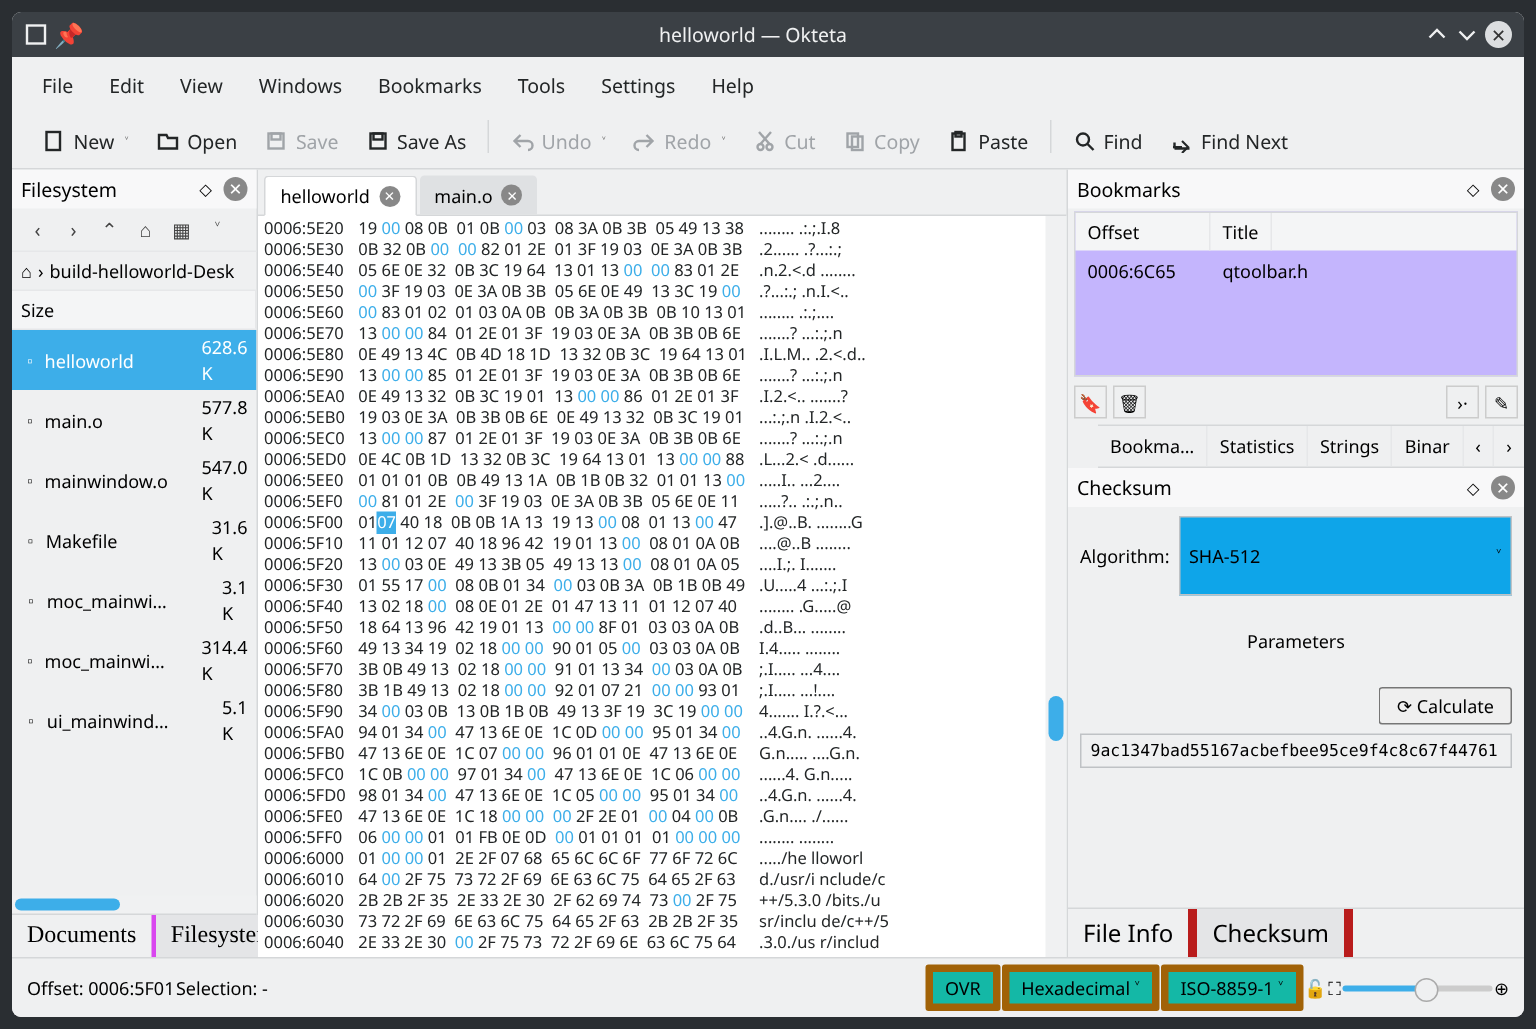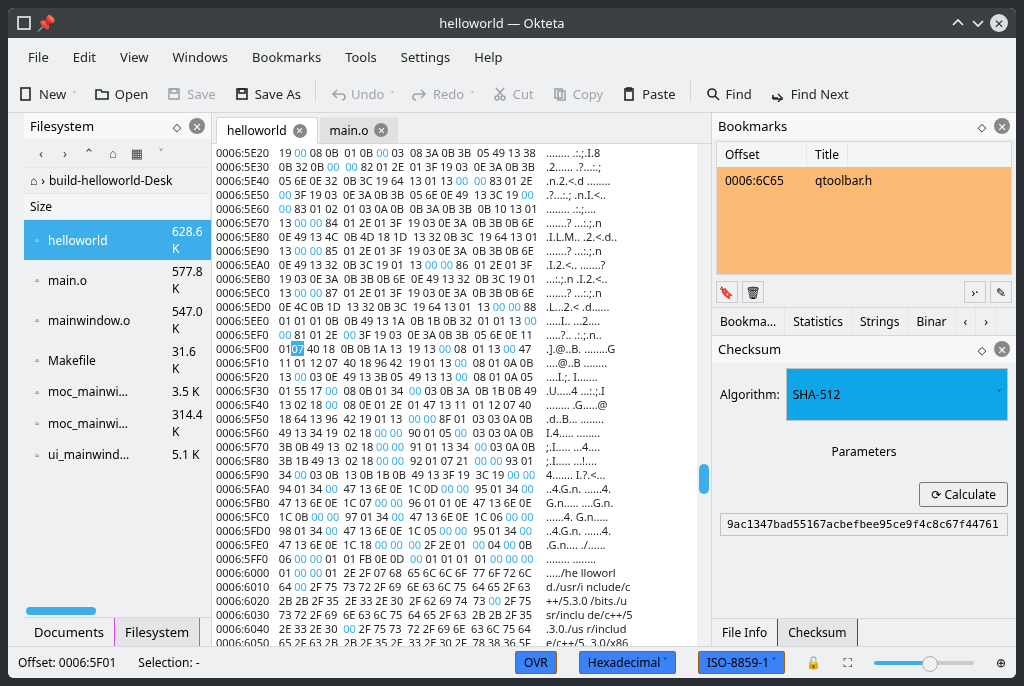--- a/index.html
+++ b/index.html
@@ -13,7 +13,7 @@
 .tb-close { width: 18px; height: 18px; border-radius: 50%; background: #dcdee0; color: #333; display: flex; align-items: center; justify-content: center; font-size: 12px; }
 .menubar { display: flex; gap: 4px; padding: 6px 10px; font-size: 13px; color: #232627; }
 .menubar span { padding: 4px 10px; cursor: default; }
-.toolbar { display: flex; align-items: flex-start; gap: 2px; padding: 4px 2px; border-bottom: 1px solid #d5d7d9; }
+.toolbar { display: flex; align-items: flex-start; gap: 2px; padding: 4px 12px; border-bottom: 1px solid #d5d7d9; }
 .tbtn { display: flex; align-items: center; gap: 5px; padding: 5px 8px; font-size: 13px; color: #232627; border-radius: 3px; }
 .tbtn.disabled { color: #a0a4a8; }
 .tbtn svg { width: 16px; height: 16px; }

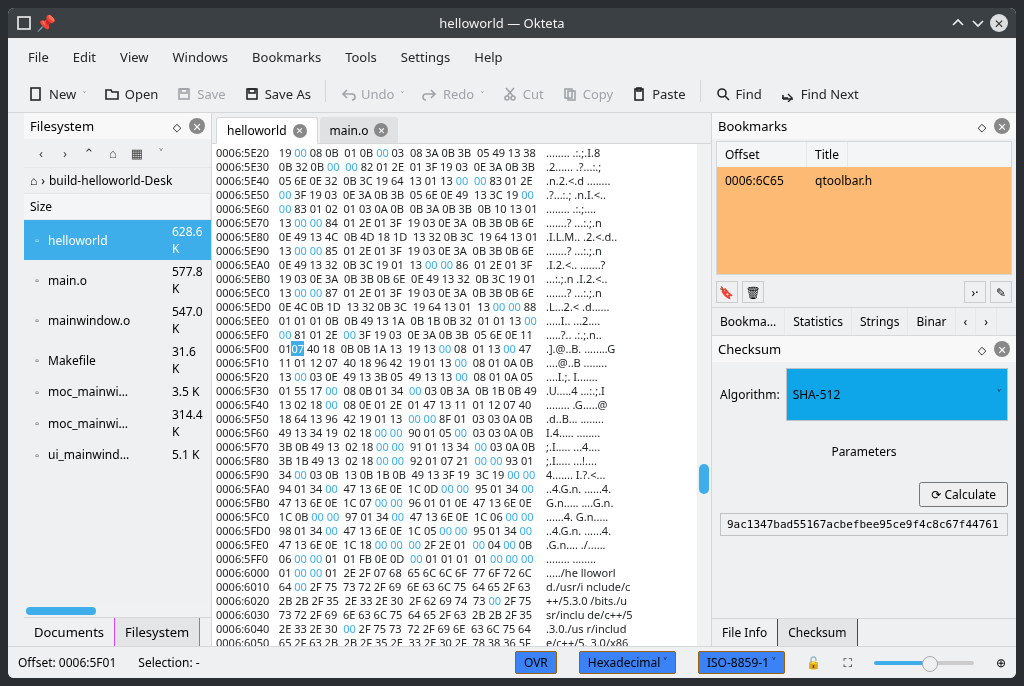--- a/index.html
+++ b/index.html
@@ -20,7 +20,7 @@
 .sep { width: 1px; height: 22px; background: #d5d7d9; margin: 0 4px; }
 .dropdown-arrow { font-size: 9px; color: #666; margin-left: 2px; }
 .main { flex: 1; display: flex; overflow: hidden; }
-.sidebar { width: 204px; border-right: 1px solid #d5d7d9; display: flex; flex-direction: column; padding-left: 16px; }
+.sidebar { width: 164px; border-right: 1px solid #d5d7d9; display: flex; flex-direction: column; }
 .panel-hdr { display: flex; align-items: center; justify-content: space-between; padding: 4px 6px; font-size: 13px; background: #f8f8f9; }
 .panel-hdr-icons { display: flex; gap: 4px; }
 .panel-hdr-icons span { width: 16px; height: 16px; display: inline-flex; align-items: center; justify-content: center; font-size: 11px; }

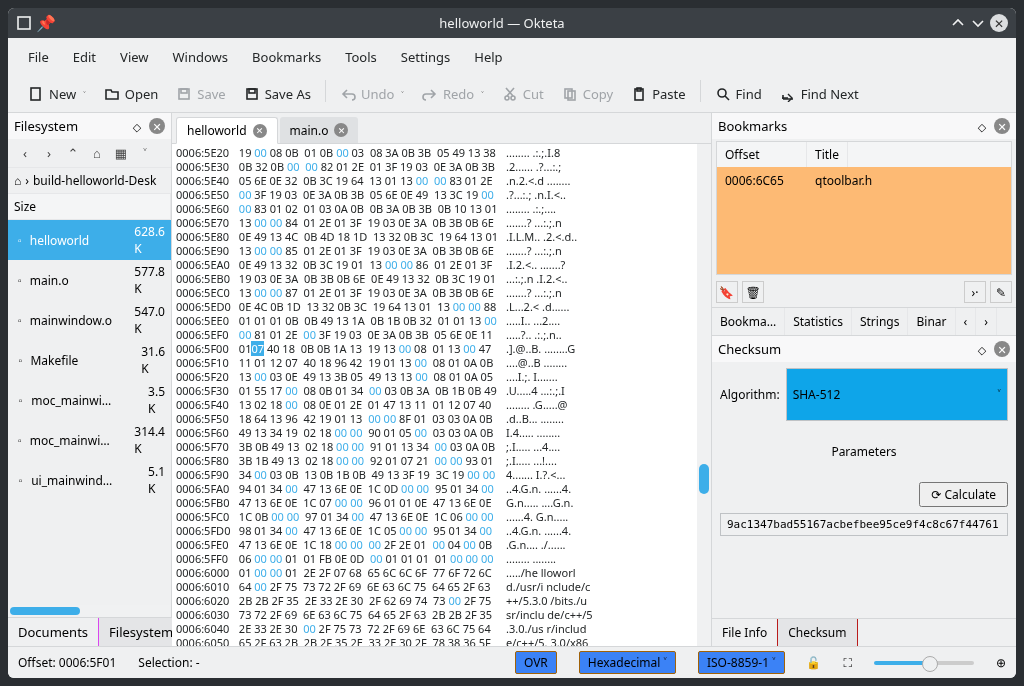--- a/index.html
+++ b/index.html
@@ -59,7 +59,7 @@
 .hex-scrollbar { position: absolute; right: 0; top: 0; bottom: 0; width: 14px; background: #f0f1f2; }
 .hex-thumb { position: absolute; left: 2px; right: 2px; top: 320px; height: 30px; background: #3daee9; border-radius: 5px; }
 .right { width: 304px; display: flex; flex-direction: column; }
-.bk-table { border: 1px solid #d5d7d9; margin: 2px 4px; background: #fdba74; font-size: 12px; height: 134px; }
+.bk-table { border: 1px solid #d5d7d9; margin: 2px 4px; background: #c4b5fd; font-size: 12px; height: 110px; }
 .bk-thead { display: flex; background: #f4f5f6; }
 .bk-thead div { padding: 4px 8px; border-right: 1px solid #e6e7e9; }
 .bk-off { width: 90px; }

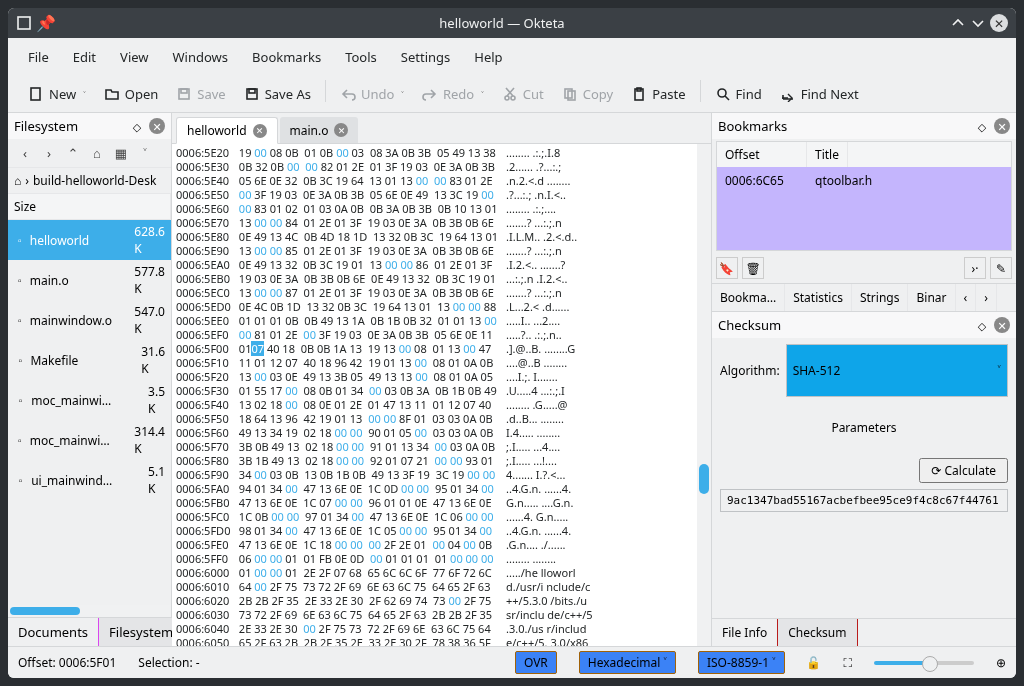--- a/index.html
+++ b/index.html
@@ -68,7 +68,7 @@
 .bk-tools { display: flex; gap: 4px; padding: 4px; }
 .bk-tools span { border: 1px solid #ccc; width: 22px; height: 22px; display: inline-flex; align-items: center; justify-content: center; font-size: 12px; }
 .bk-tools .spacer { flex: 1; border: none; }
-.rtabs { display: flex; border-top: 1px solid #d5d7d9; border-bottom: 1px solid #d5d7d9; font-size: 12px; overflow: hidden; }
+.rtabs { display: flex; border-top: 1px solid #d5d7d9; border-bottom: 1px solid #d5d7d9; font-size: 12px; overflow: hidden; margin-left: 20px; }
 .rtabs div { padding: 5px 8px; border-right: 1px solid #e6e7e9; white-space:nowrap; }
 .rtabs .nav { flex: 0 0 auto; }
 .checksum-body { padding: 6px 8px; display: flex; flex-direction: column; gap: 6px; font-size: 12px; }

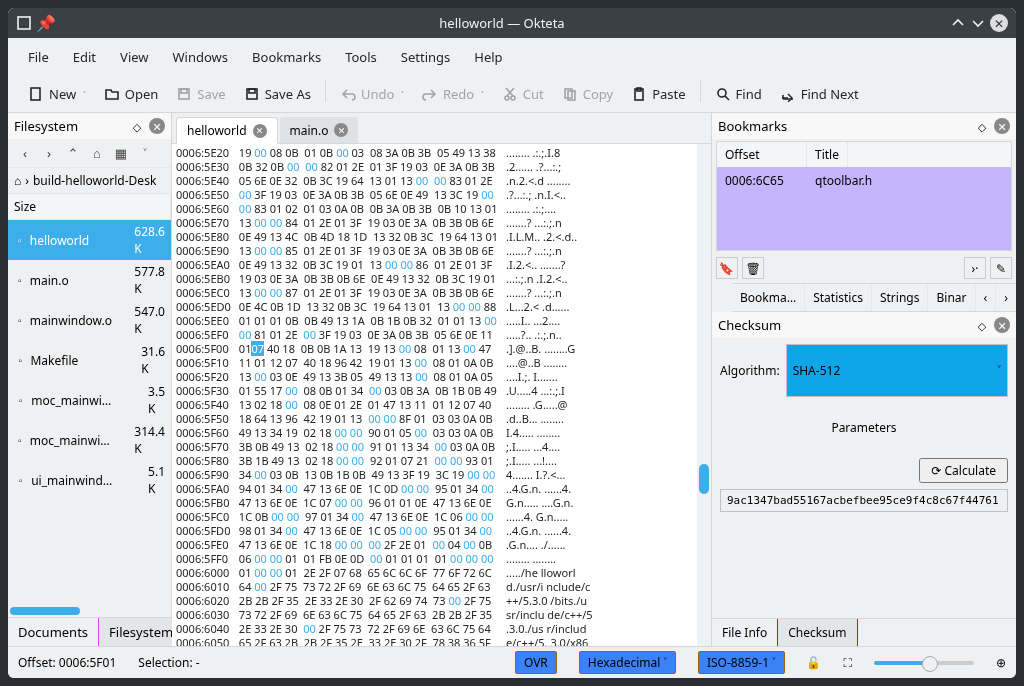--- a/index.html
+++ b/index.html
@@ -262,7 +262,7 @@
             <div class="fl-row">
               <span class="fl-icon">▫</span>
               <span class="nm">moc_mainwi…</span>
-              <span class="sz">3.5 K</span>
+              <span class="sz">3.1 K</span>
             </div>
             <div class="fl-row">
               <span class="fl-icon">▫</span>

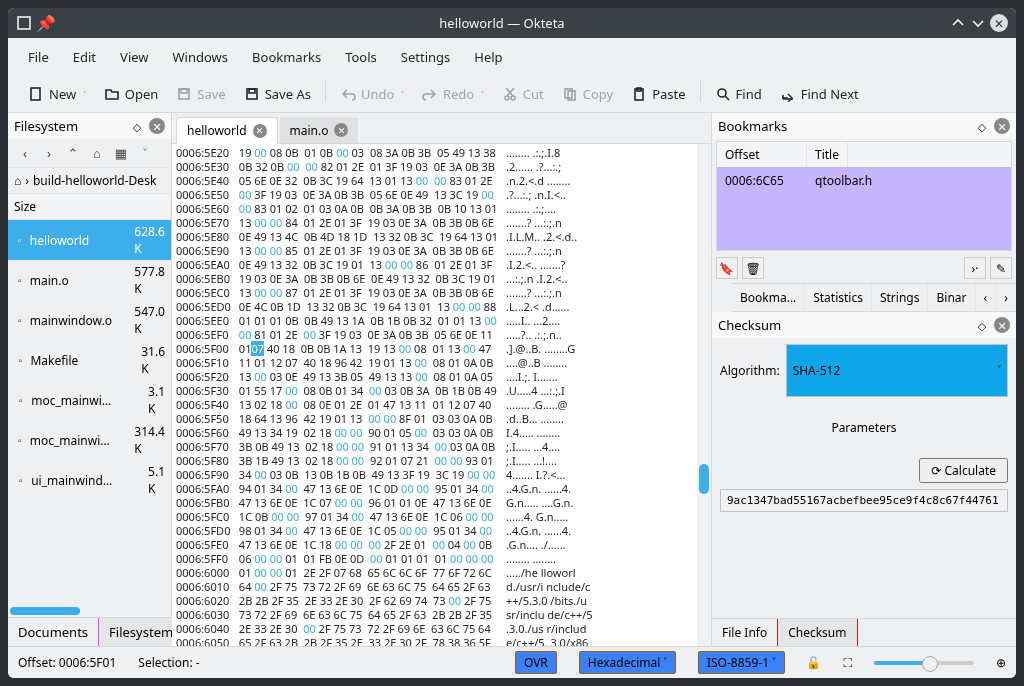--- a/index.html
+++ b/index.html
@@ -39,7 +39,7 @@
 .fl-row .sz { flex: 1; text-align: left; }
 .fl-icon { width: 14px; height: 14px; display: inline-flex; align-items: center; justify-content: center; font-size: 10px; }
 .bottom-tabs { display: flex; border-top: 1px solid #d5d7d9; }
-.bottom-tabs div { padding: 5px 10px; font-size: 13px; border-right: 1px solid #d946ef; }
+.bottom-tabs div { padding: 5px 10px; font-size: 16px; border-right: 3px solid #d946ef; font-family: Liberation Serif, serif; }
 .bottom-tabs div.active { background: #e4e5e7; }
 .scroll-track { height: 12px; background: #f0f1f2; display: flex; align-items: center; padding: 0 2px; }
 .scroll-thumb { width: 70px; height: 8px; background: #3daee9; border-radius: 4px; }

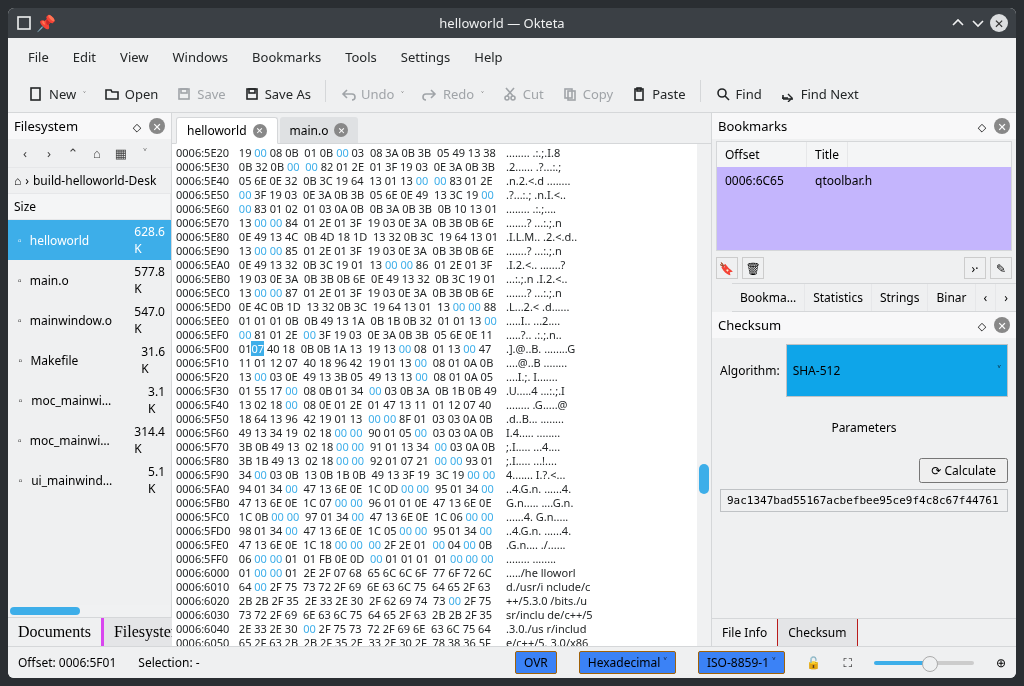--- a/index.html
+++ b/index.html
@@ -79,7 +79,7 @@
 .calc button { padding: 2px 10px; font-size: 12px; }
 .cs-out { border: 1px solid #bfc2c5; padding: 4px 6px; font-family: monospace; font-size: 11px; overflow: hidden; text-overflow: clip; white-space: nowrap; }
 .rbottom { display: flex; border-top: 1px solid #d5d7d9; margin-top: auto; }
-.rbottom div { padding: 5px 10px; font-size: 12px; border-right: 1px solid #b91c1c; }
+.rbottom div { padding: 5px 10px; font-size: 16px; border-right: 6px solid #b91c1c; }
 .rbottom div.active { background: #e4e5e7; }
 .statusbar { display: flex; align-items: center; gap: 22px; padding: 4px 10px; font-size: 12px; border-top: 1px solid #d5d7d9; background: #eff0f1; }
 .status-spacer { flex: 1; }

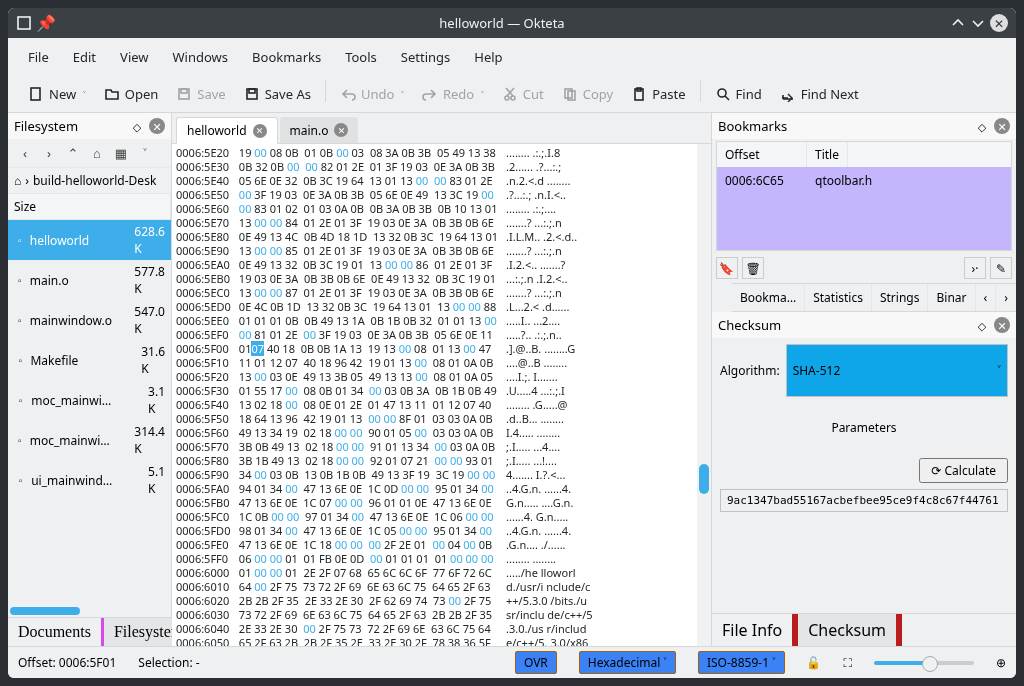--- a/index.html
+++ b/index.html
@@ -81,7 +81,7 @@
 .rbottom { display: flex; border-top: 1px solid #d5d7d9; margin-top: auto; }
 .rbottom div { padding: 5px 10px; font-size: 16px; border-right: 6px solid #b91c1c; }
 .rbottom div.active { background: #e4e5e7; }
-.statusbar { display: flex; align-items: center; gap: 22px; padding: 4px 10px; font-size: 12px; border-top: 1px solid #d5d7d9; background: #eff0f1; }
+.statusbar { display: flex; align-items: center; gap: 1px; padding: 4px 10px; font-size: 12px; border-top: 1px solid #d5d7d9; background: #eff0f1; }
 .status-spacer { flex: 1; }
 .status-pill { border: 1px solid #a16207; padding: 2px 8px; border-radius: 2px; background: #3b82f6; }
 .slider { width: 100px; height: 4px; background: linear-gradient(to right,#3daee9 50%,#ccc 50%); position: relative; border-radius: 2px; }

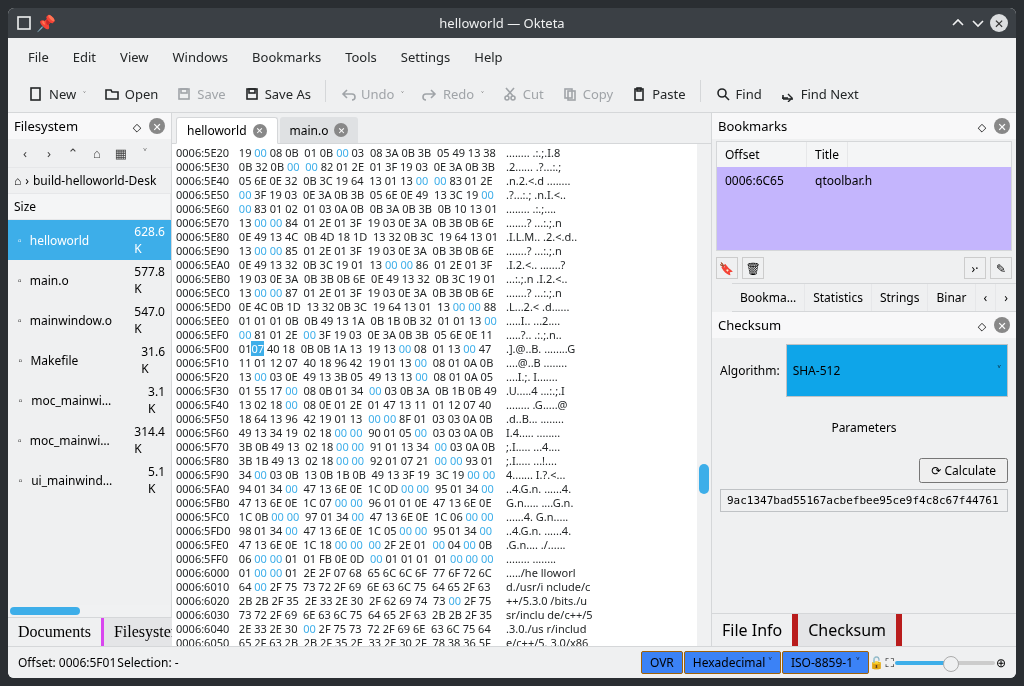--- a/index.html
+++ b/index.html
@@ -83,7 +83,7 @@
 .rbottom div.active { background: #e4e5e7; }
 .statusbar { display: flex; align-items: center; gap: 1px; padding: 4px 10px; font-size: 12px; border-top: 1px solid #d5d7d9; background: #eff0f1; }
 .status-spacer { flex: 1; }
-.status-pill { border: 1px solid #a16207; padding: 2px 8px; border-radius: 2px; background: #3b82f6; }
+.status-pill { border: 5px solid #a16207; padding: 2px 8px; border-radius: 2px; background: #14b8a6; }
 .slider { width: 100px; height: 4px; background: linear-gradient(to right,#3daee9 50%,#ccc 50%); position: relative; border-radius: 2px; }
 .slider::after { content:""; position:absolute; left:48px; top:-5px; width:14px; height:14px; border-radius:50%; background:#eff0f1; border:1px solid #aaa; }
 svg { stroke: currentColor; fill: none; stroke-width: 1.6; }

